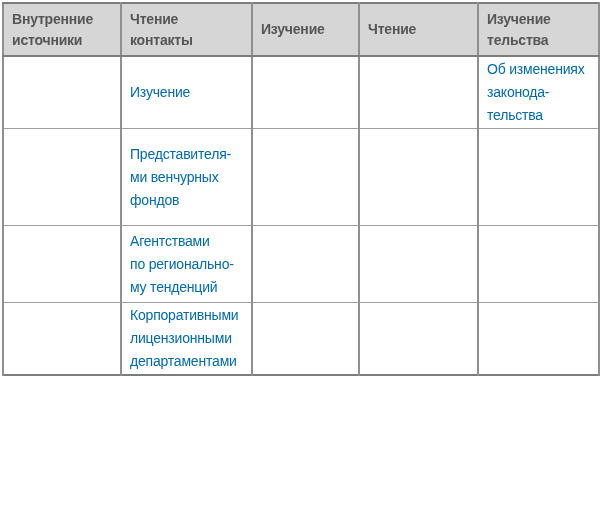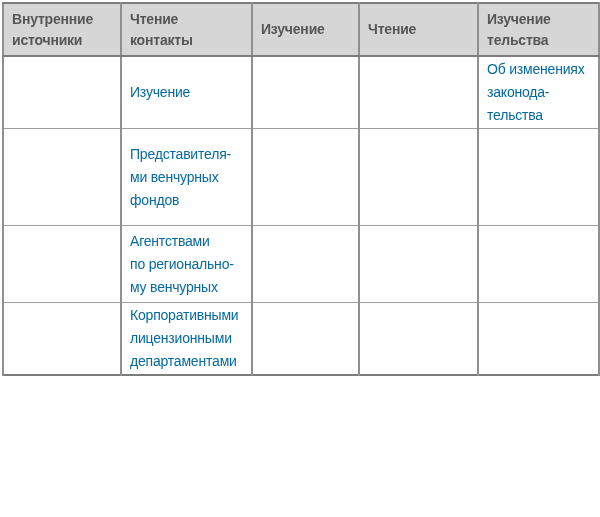--- a/index.html
+++ b/index.html
@@ -105,7 +105,7 @@
         <td></td>
         <td>Агентствами
 по регионально-
-му венчурных</td>
+му тенденций</td>
         <td></td>
         <td></td>
         <td></td>

